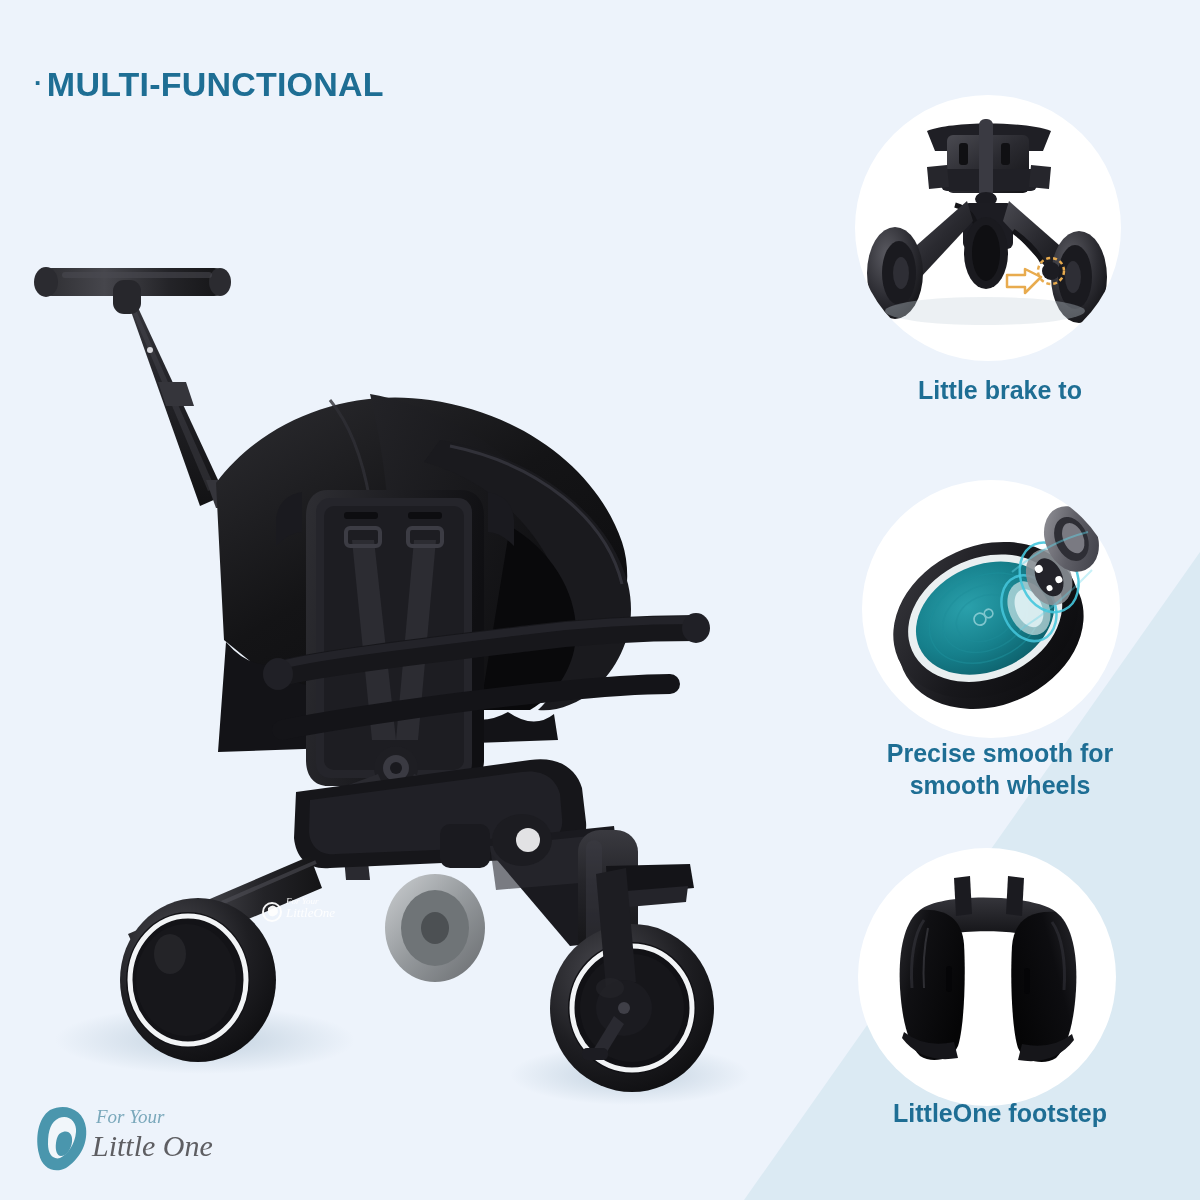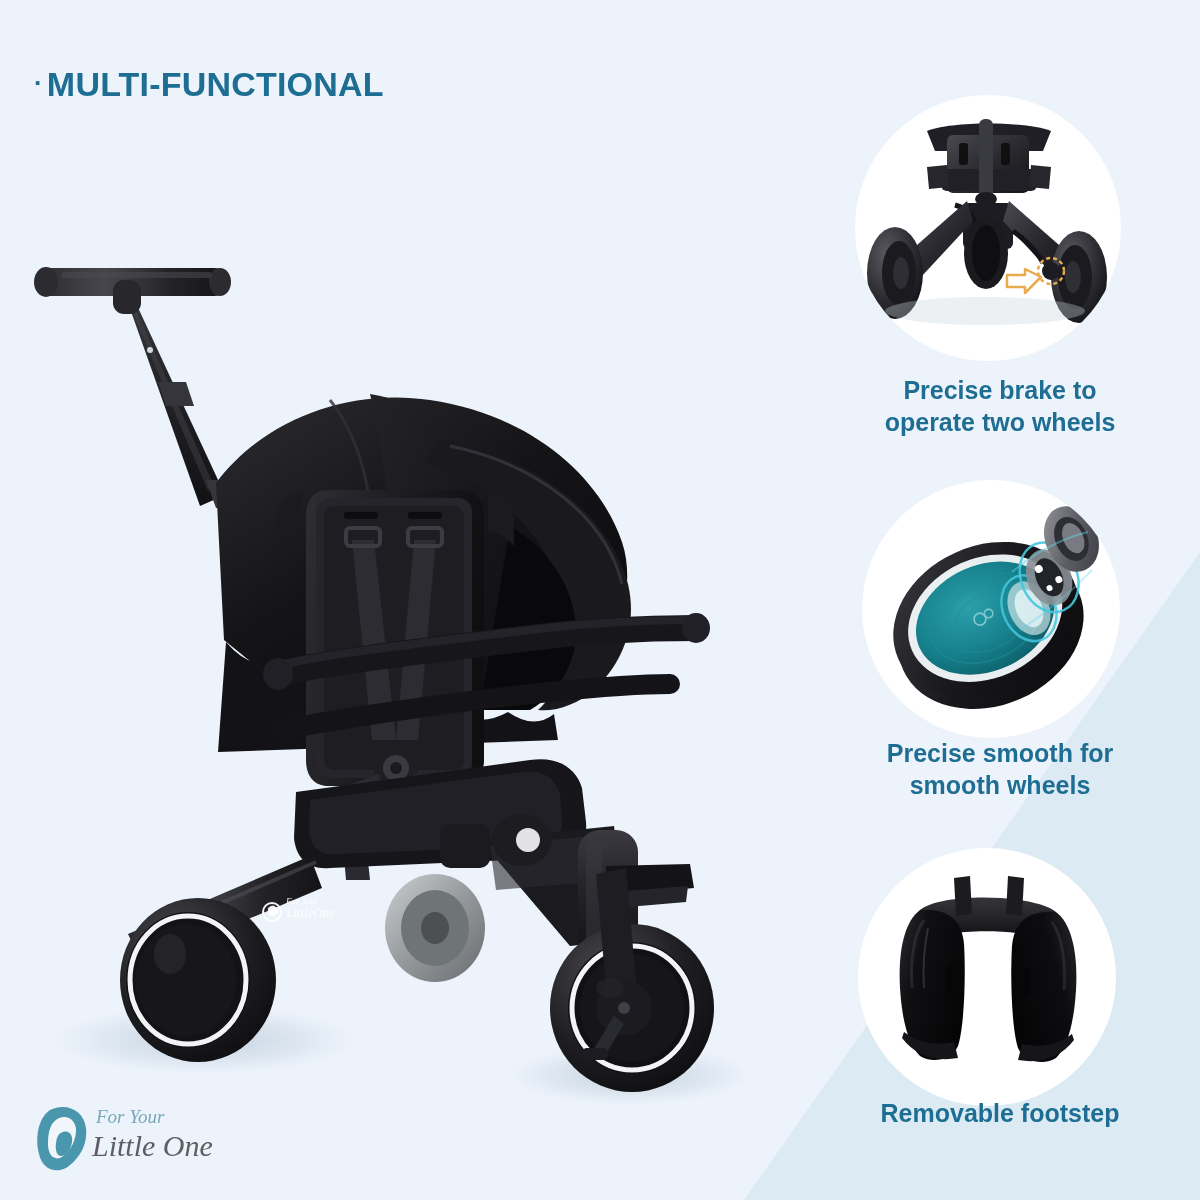--- a/index.html
+++ b/index.html
@@ -355,7 +355,7 @@
       </svg>
     </div>
     <div class="cap">
-      <span>Precise brake to</span><br>
+      <span>Little brake to</span><br>
       <span>operate two wheels</span>
     </div>
   </div>

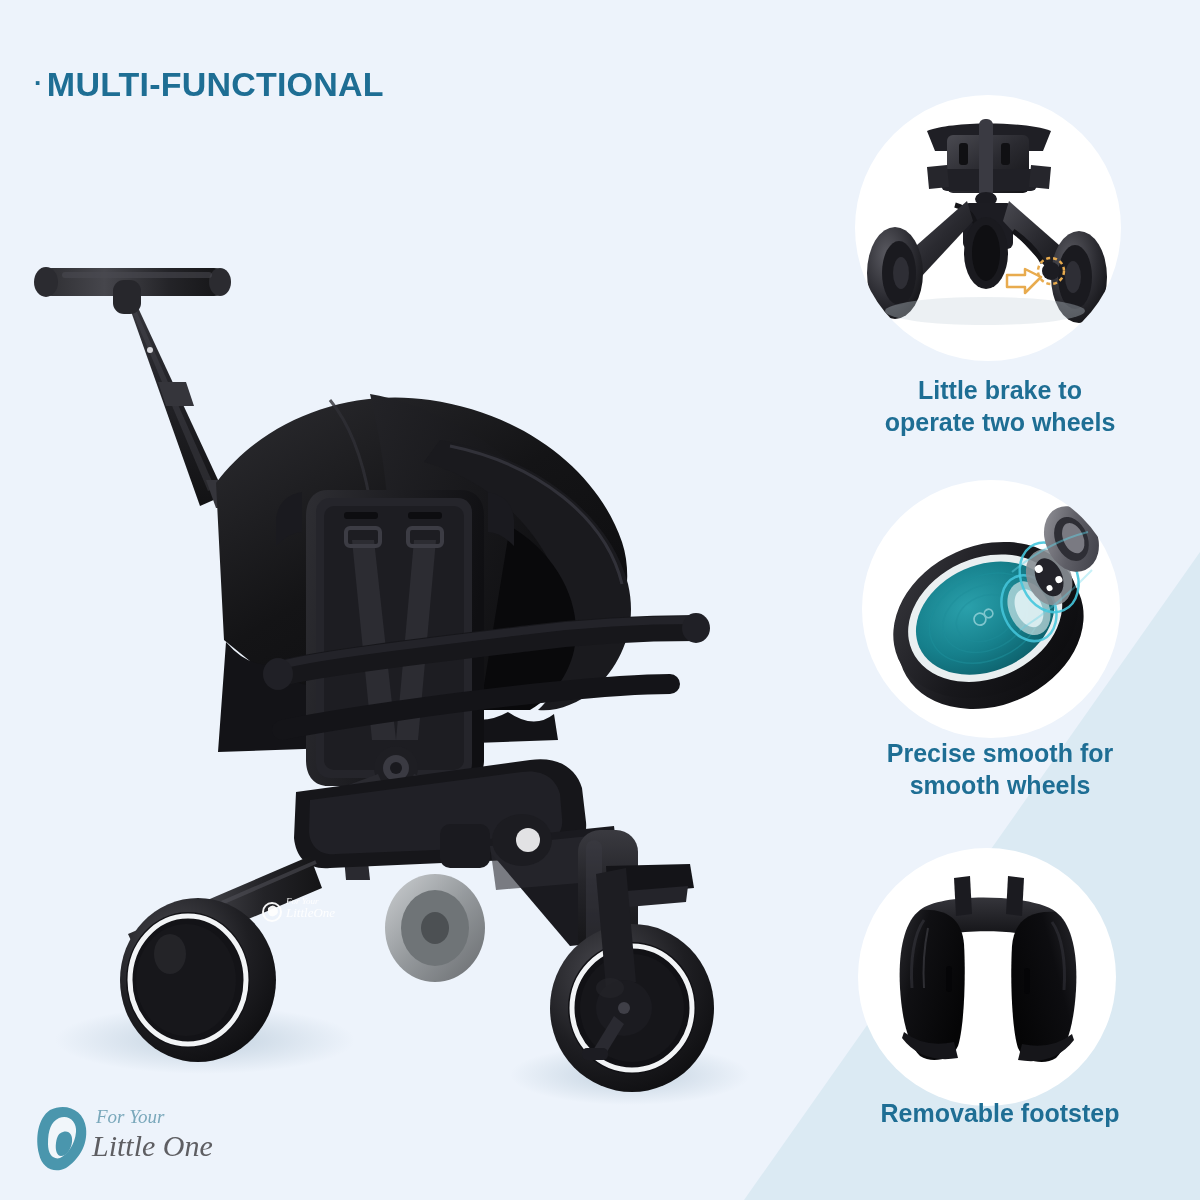--- a/index.html
+++ b/index.html
@@ -356,7 +356,6 @@
     </div>
     <div class="cap">
       <span>Little brake to</span><br>
-      <span>operate two wheels</span>
     </div>
   </div>
 

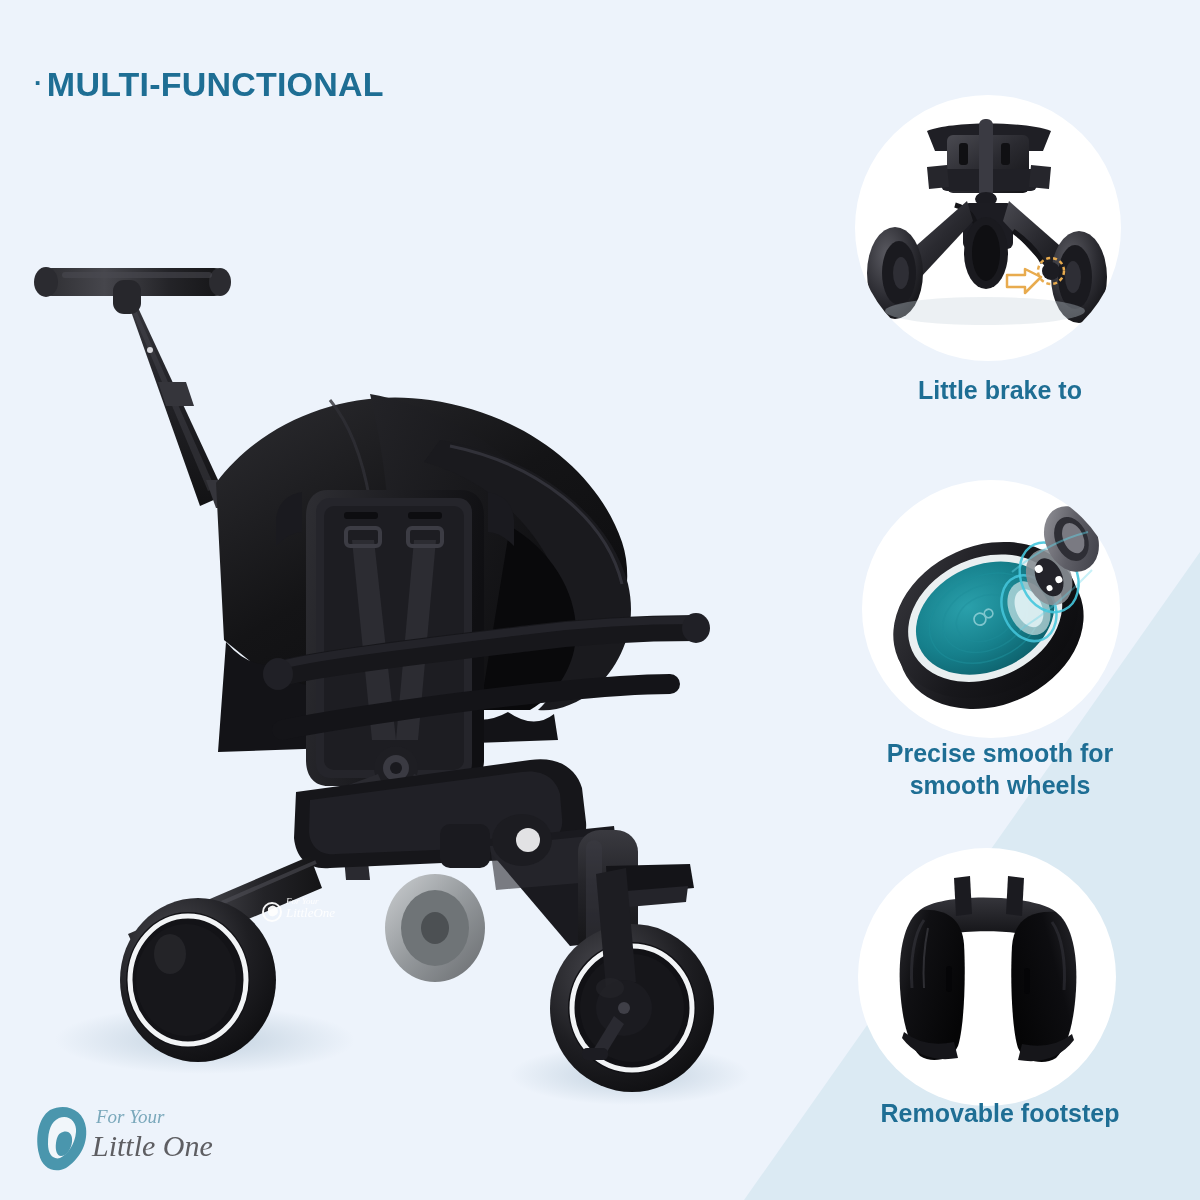--- a/index.html
+++ b/index.html
@@ -469,7 +469,7 @@
       </svg>
     </div>
     <div class="cap">
-      <span>Removable footstep</span>
+      <span>LittleOne footstep</span>
     </div>
   </div>
 

